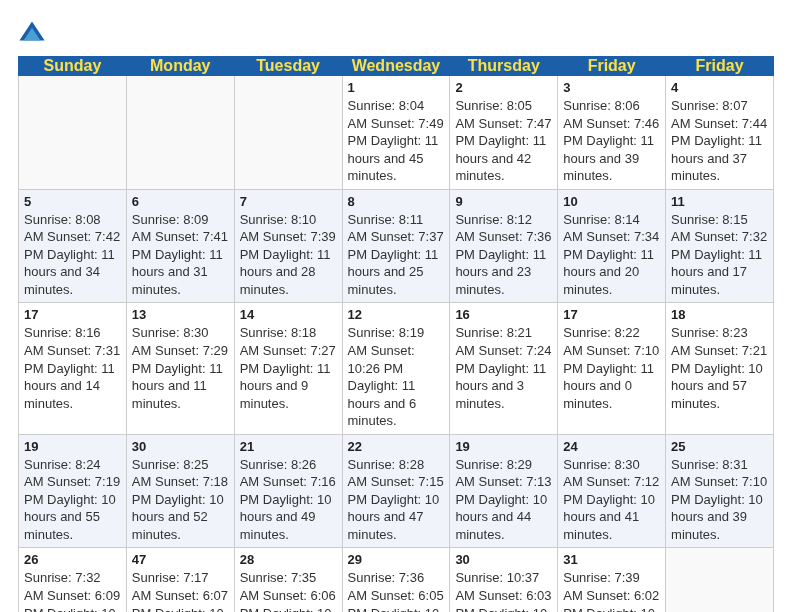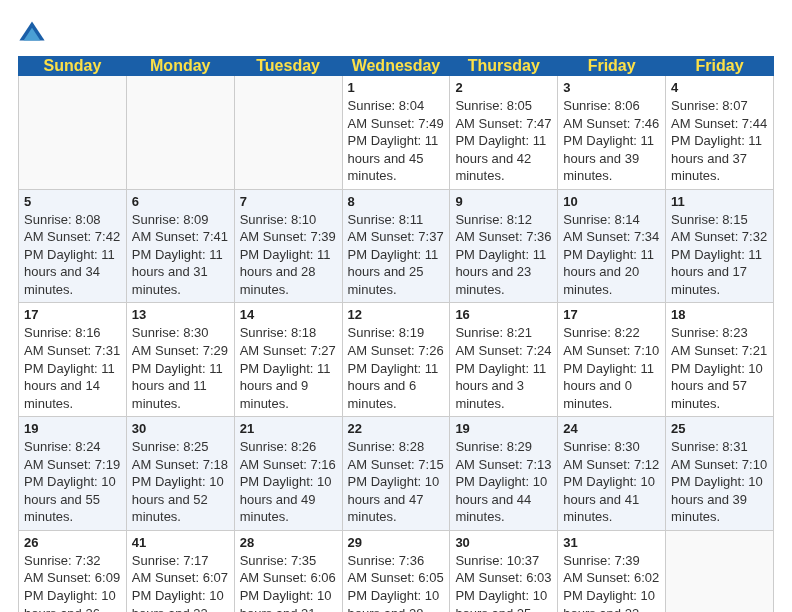--- a/index.html
+++ b/index.html
@@ -245,7 +245,7 @@
           <td>
             <span class="day-number">12</span>
             <div class="day-info">Sunrise: 8:19 AM
-Sunset: 7:26 PM
+Sunset: 10:26 PM
 Daylight: 11 hours
 and 6 minutes.</div>
           </td>

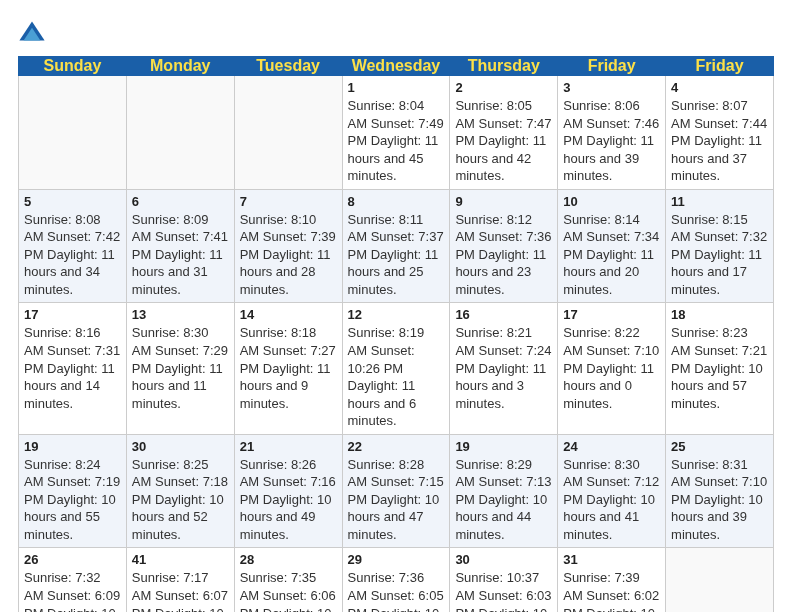--- a/index.html
+++ b/index.html
@@ -331,7 +331,7 @@
 and 36 minutes.</div>
           </td>
           <td>
-            <span class="day-number">41</span>
+            <span class="day-number">47</span>
             <div class="day-info">Sunrise: 7:17 AM
 Sunset: 6:07 PM
 Daylight: 10 hours

